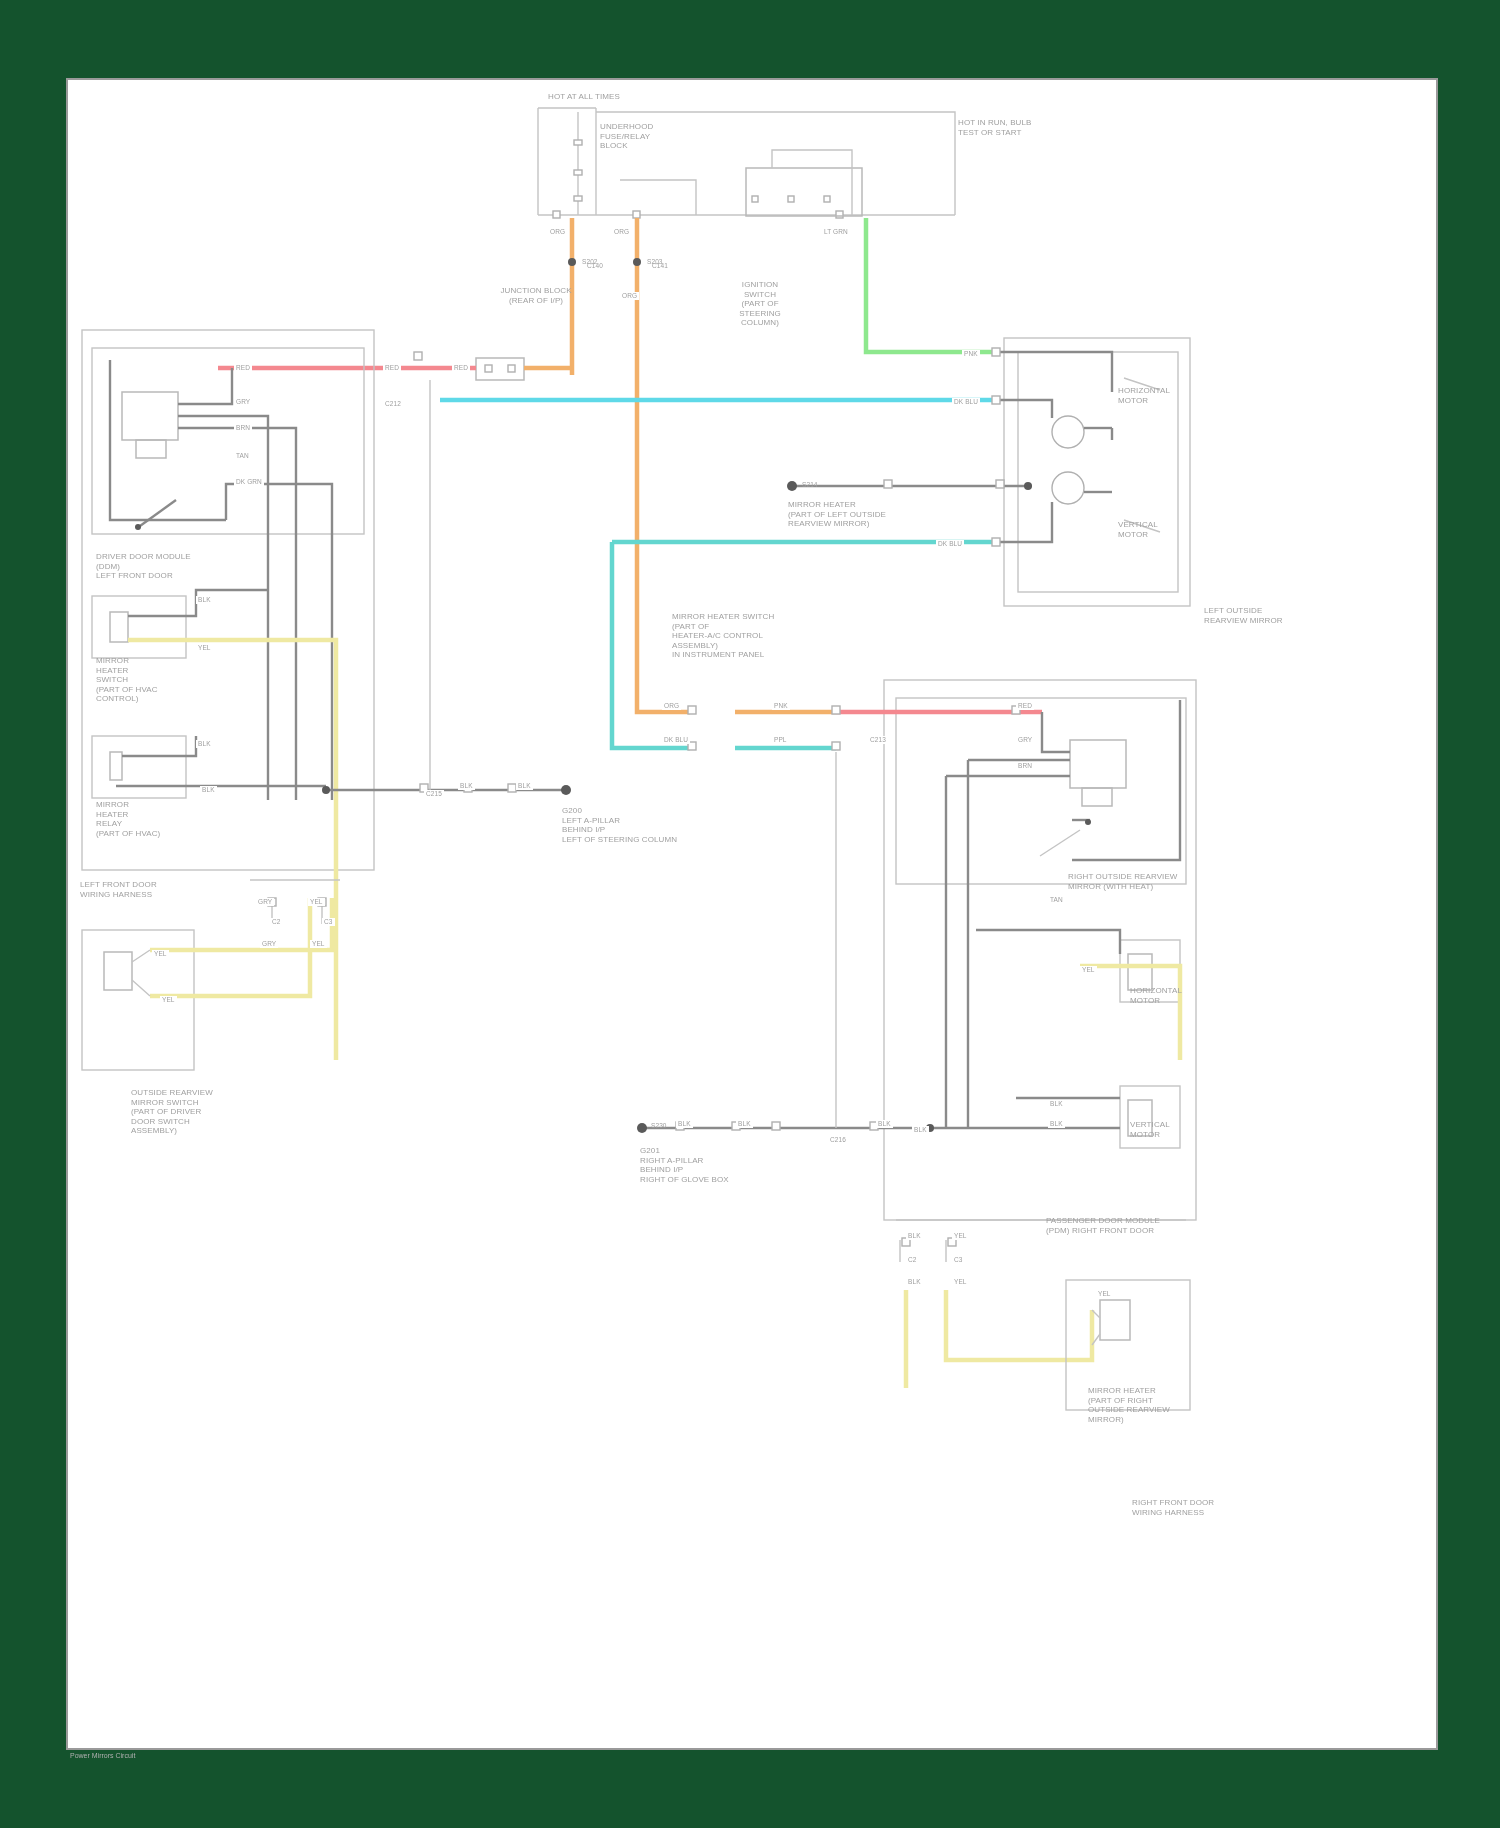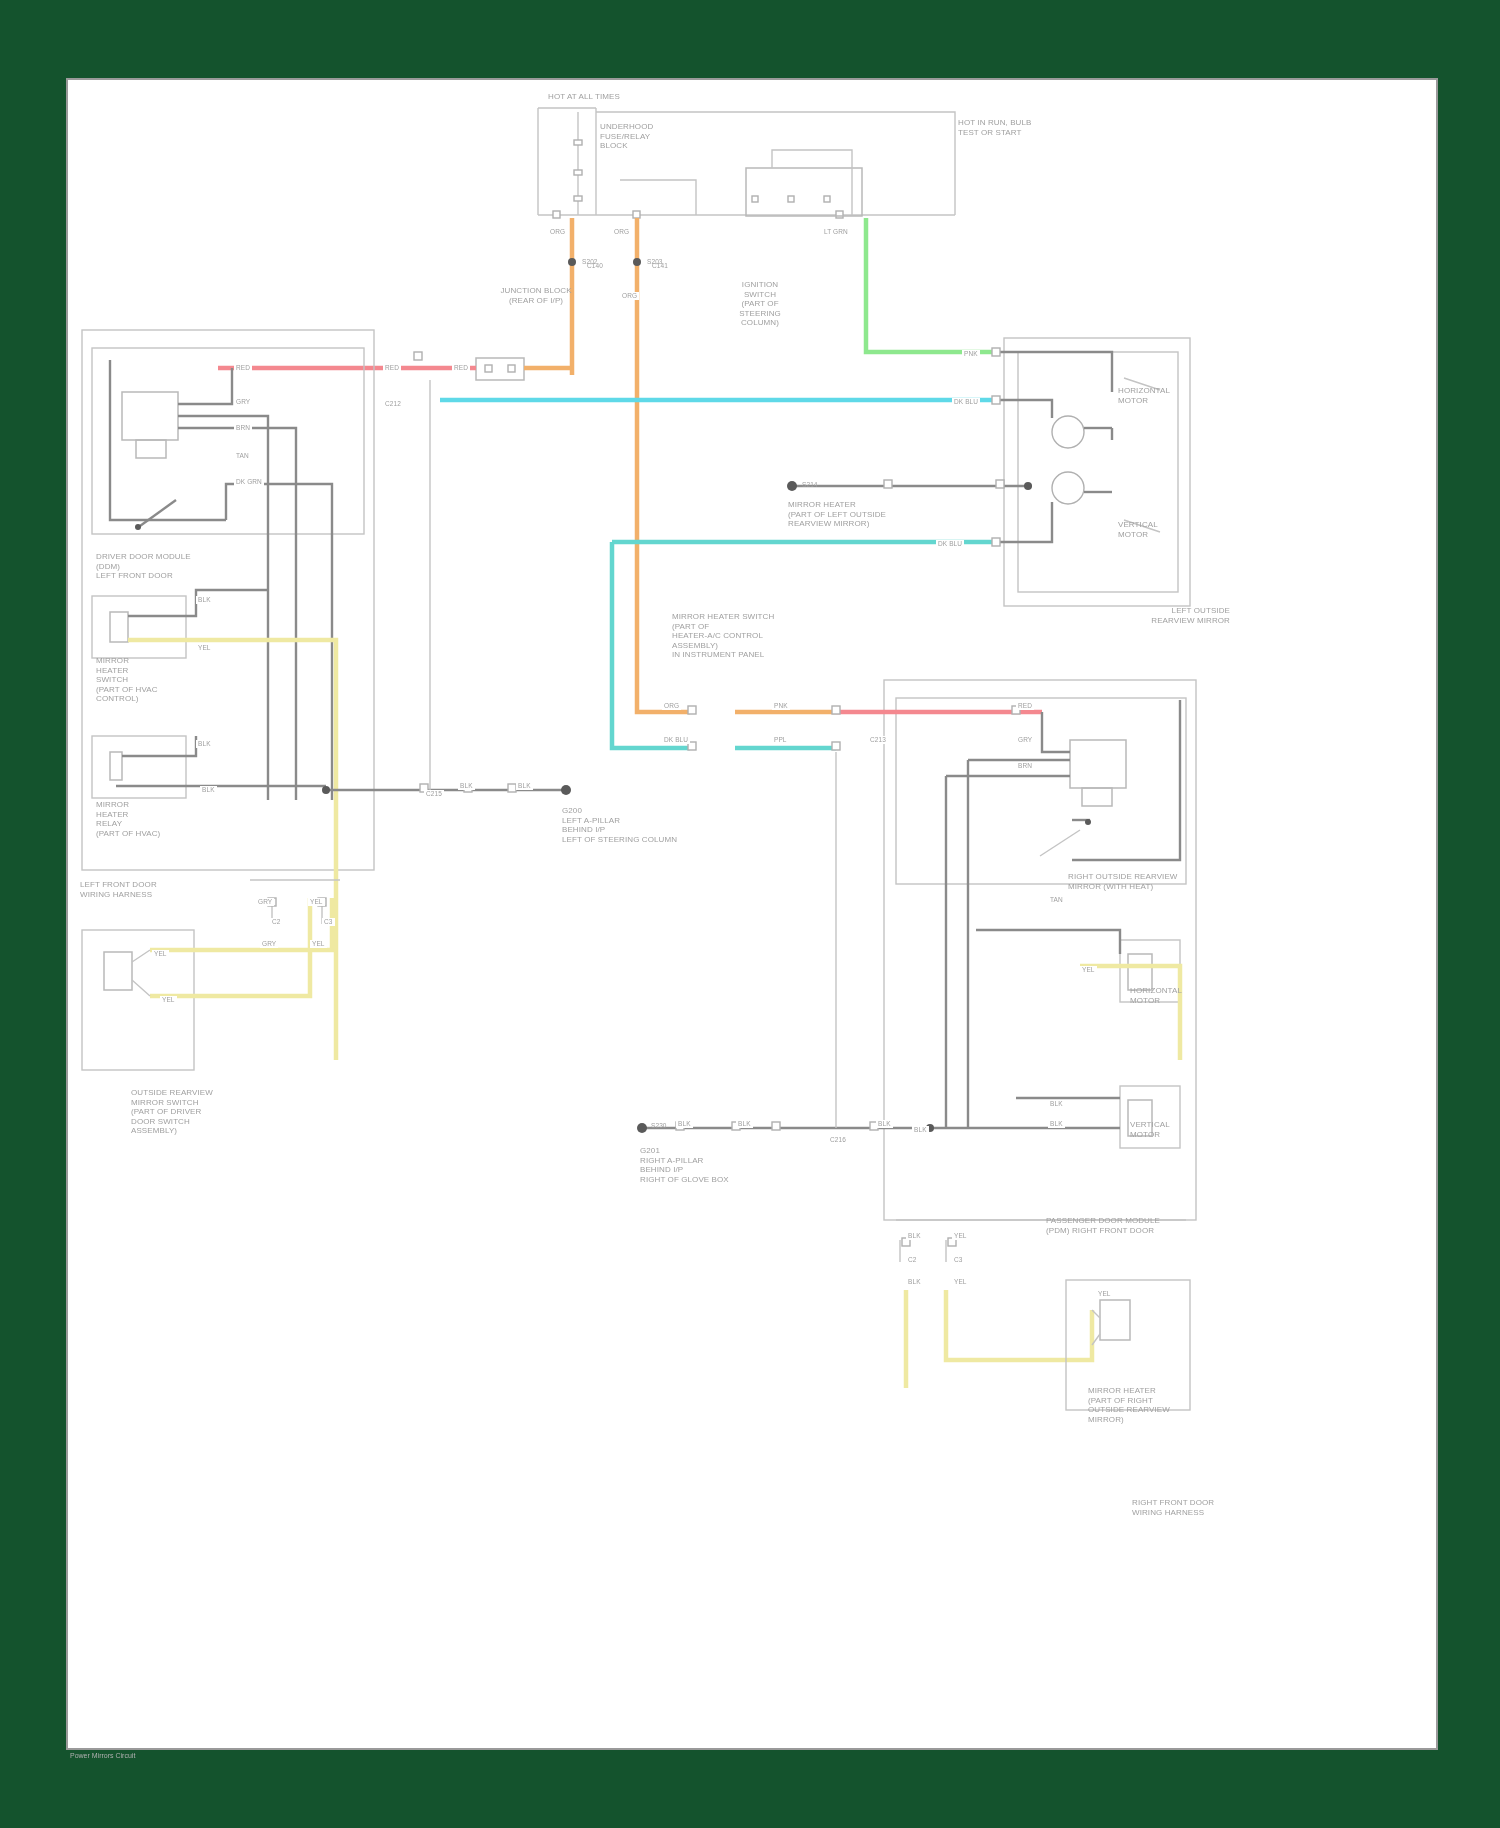--- a/index.html
+++ b/index.html
@@ -321,7 +321,7 @@
       <div class="lbl comp" style="left: 96px; top: 552px; width: 130px; text-align: left; white-space: pre-line;">DRIVER DOOR MODULE
 (DDM)
 LEFT FRONT DOOR</div>
-      <div class="lbl comp" style="left: 1140px; top: 606px; width: 90px; text-align: right; white-space: pre-line;">LEFT OUTSIDE
+      <div class="lbl comp" style="left: 1204px; top: 606px; width: 90px; text-align: left; white-space: pre-line;">LEFT OUTSIDE
 REARVIEW MIRROR</div>
       <div class="lbl comp" style="left: 80px; top: 880px; width: 110px; text-align: left; white-space: pre-line;">LEFT FRONT DOOR
 WIRING HARNESS</div>

